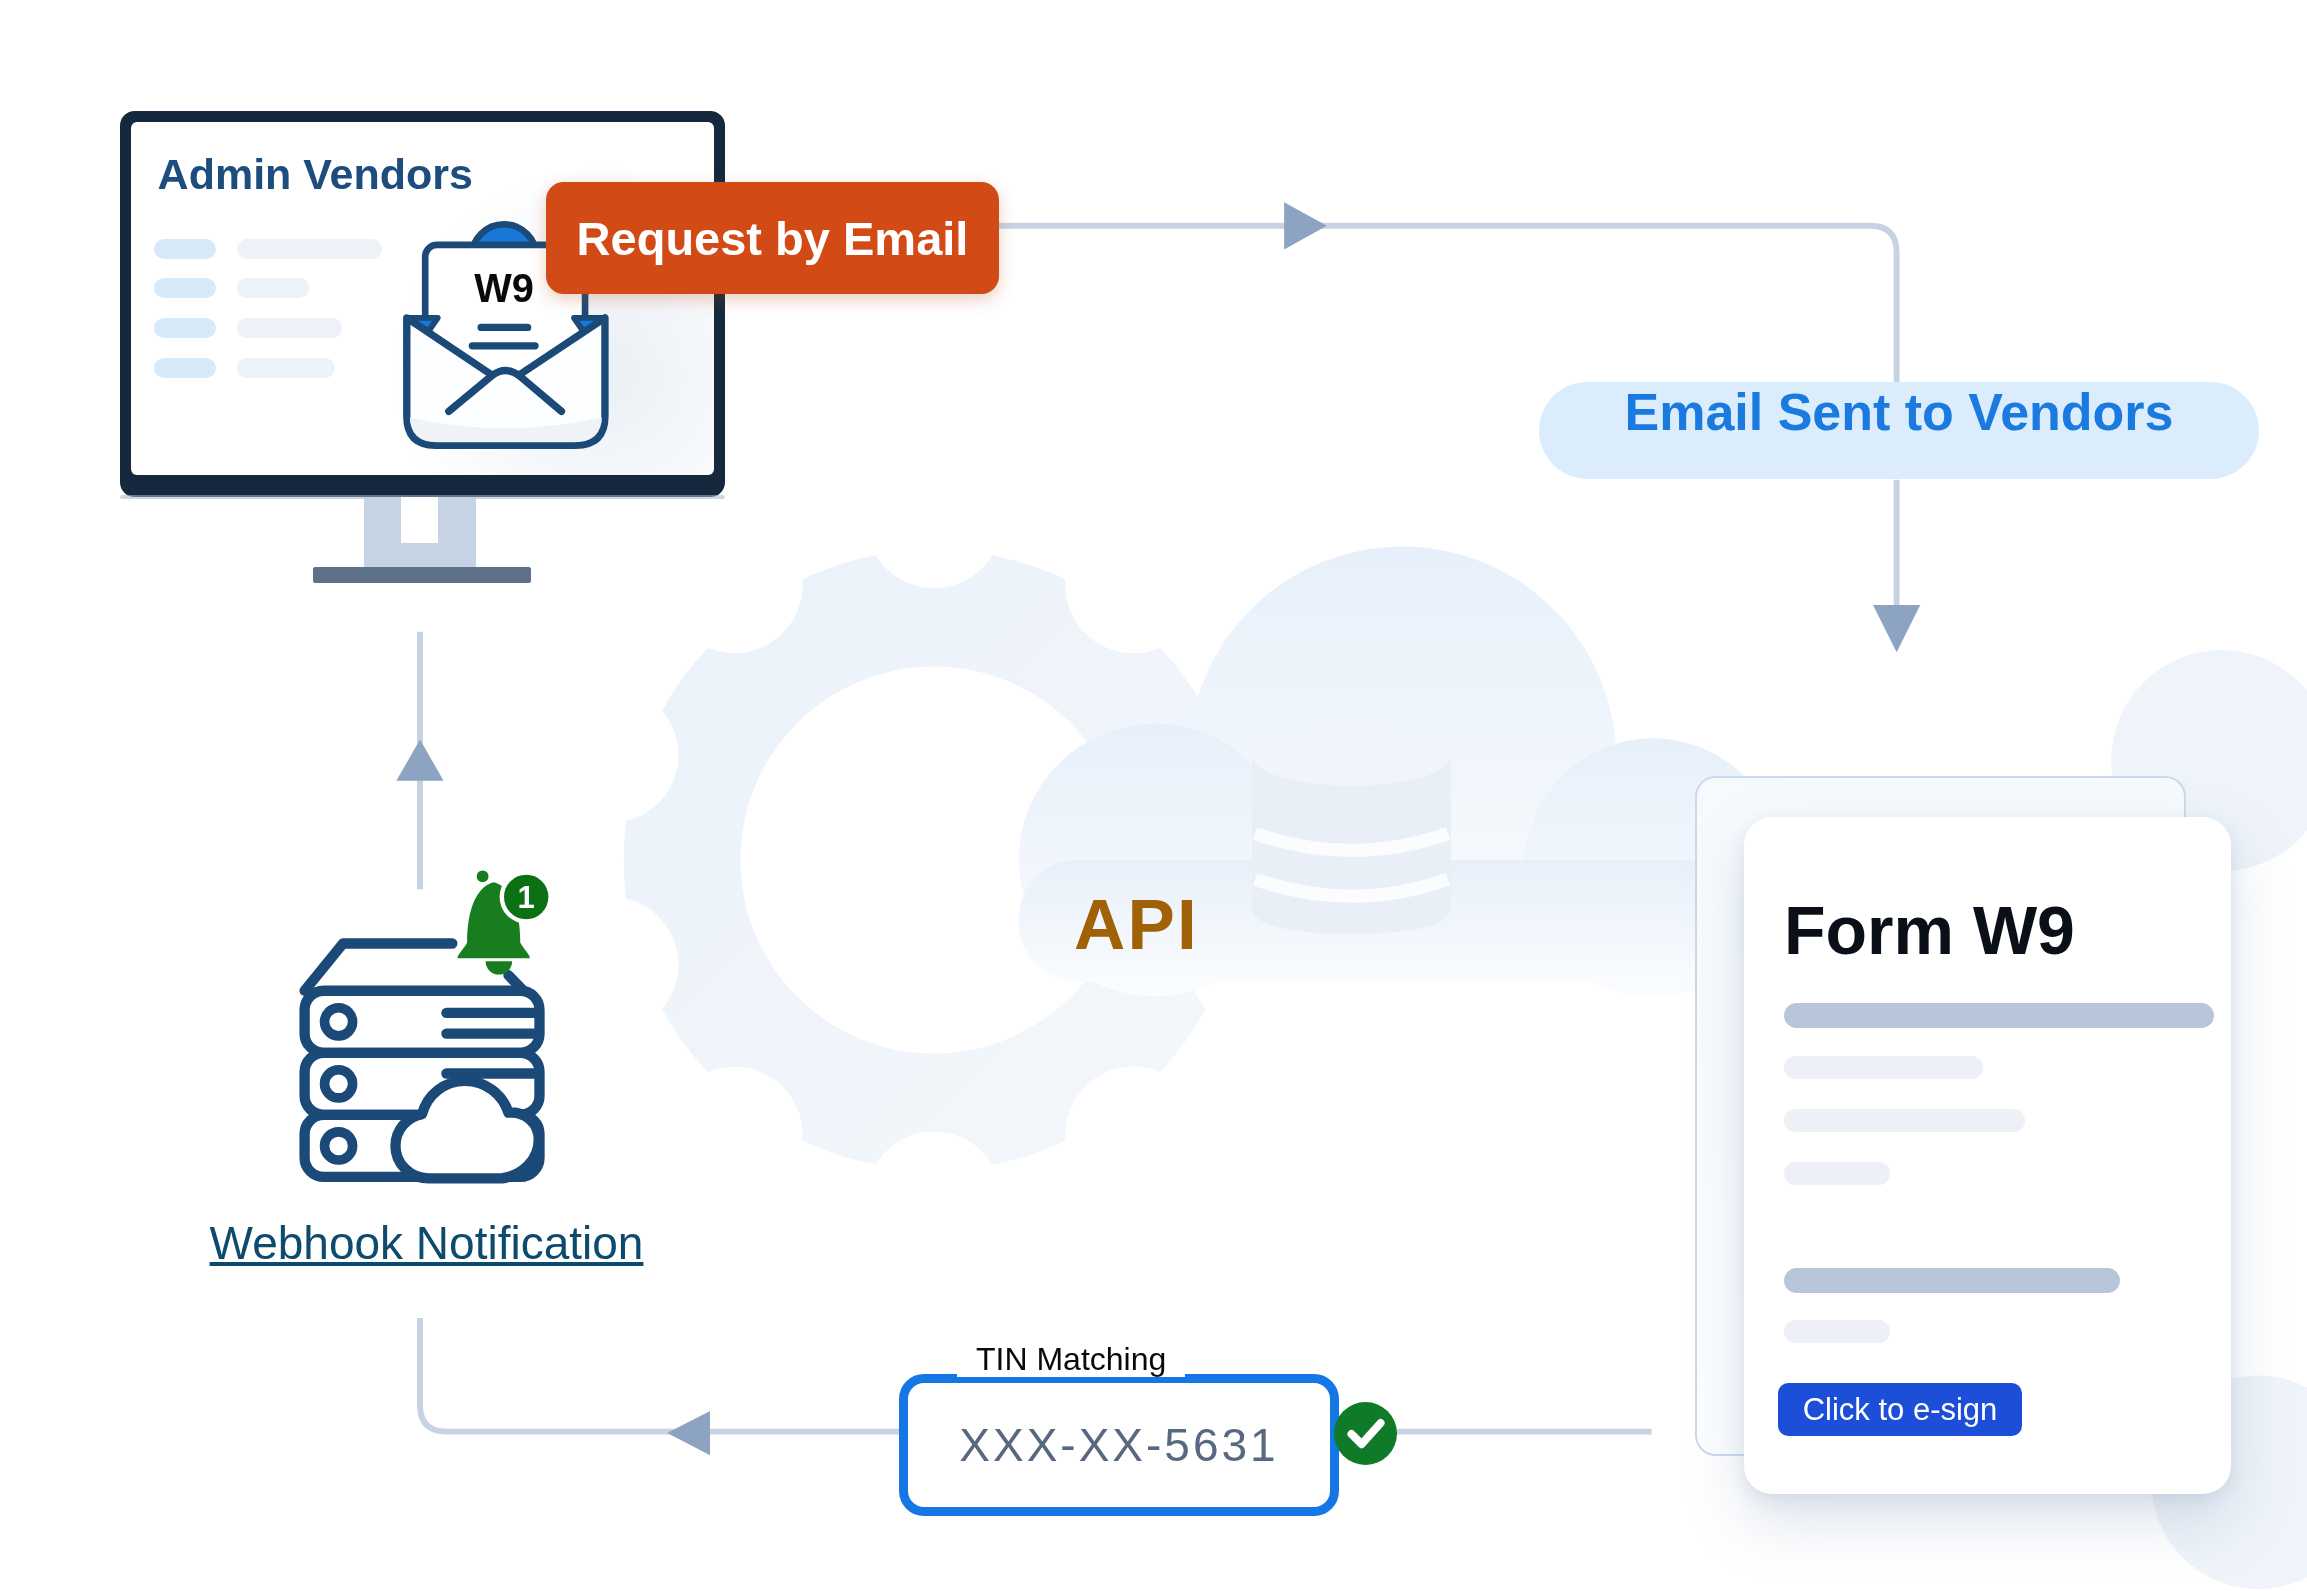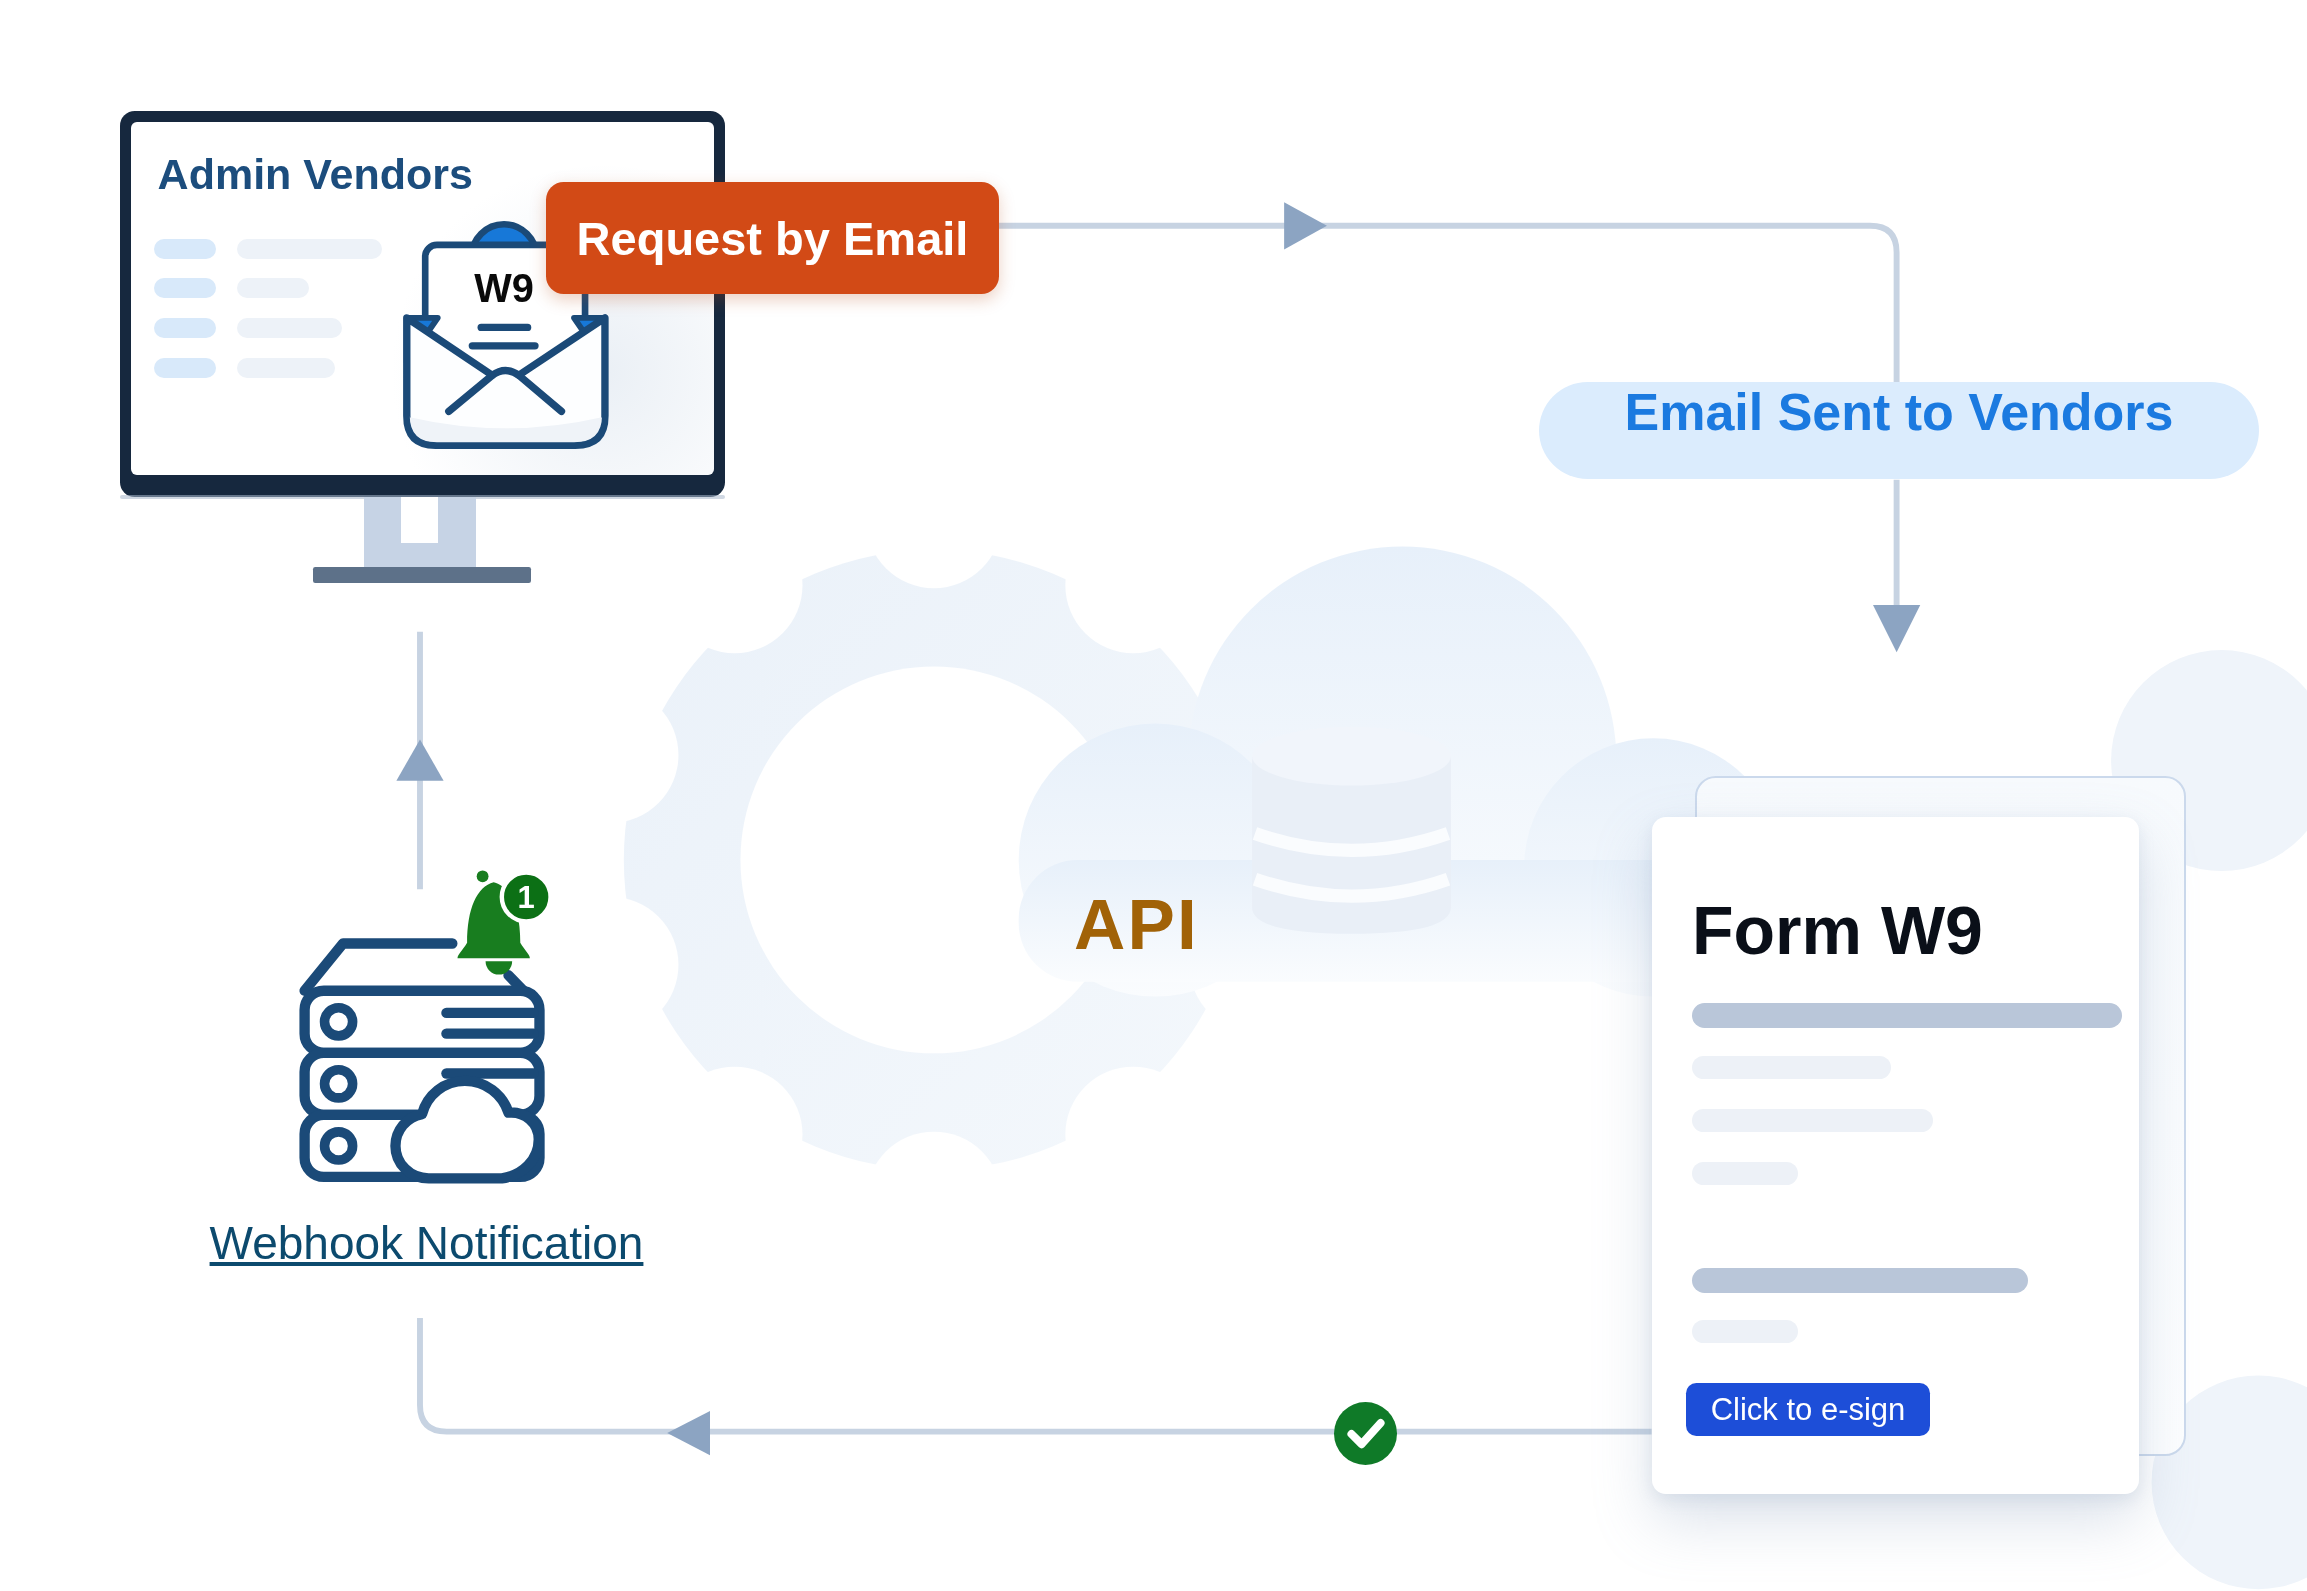--- a/index.html
+++ b/index.html
@@ -36,7 +36,7 @@
   
   .back-sheet{left:1695px;top:776px;width:487px;height:676px;border:2.2px solid #CBD9EC;border-radius:20.7px;
               background:linear-gradient(180deg,#F7FAFD 0%,#FDFEFF 100%);}
-  .w9-card{left:1652px;top:817px;width:487px;height:677px;background:#ffffff;border-radius:14px;
+  .w9-card{left:1744px;top:817px;width:487px;height:677px;background:#ffffff;border-radius:28px;
            box-shadow:0 26.6px 59px rgba(139,160,188,.30),0 5.9px 14.8px rgba(139,160,188,.18);}
   .w9-title{position:absolute;left:40px;top:74px;font-size:68px;font-weight:600;color:#0A0F18;}
   .ln{position:absolute;left:40px;border-radius:12.5px;}

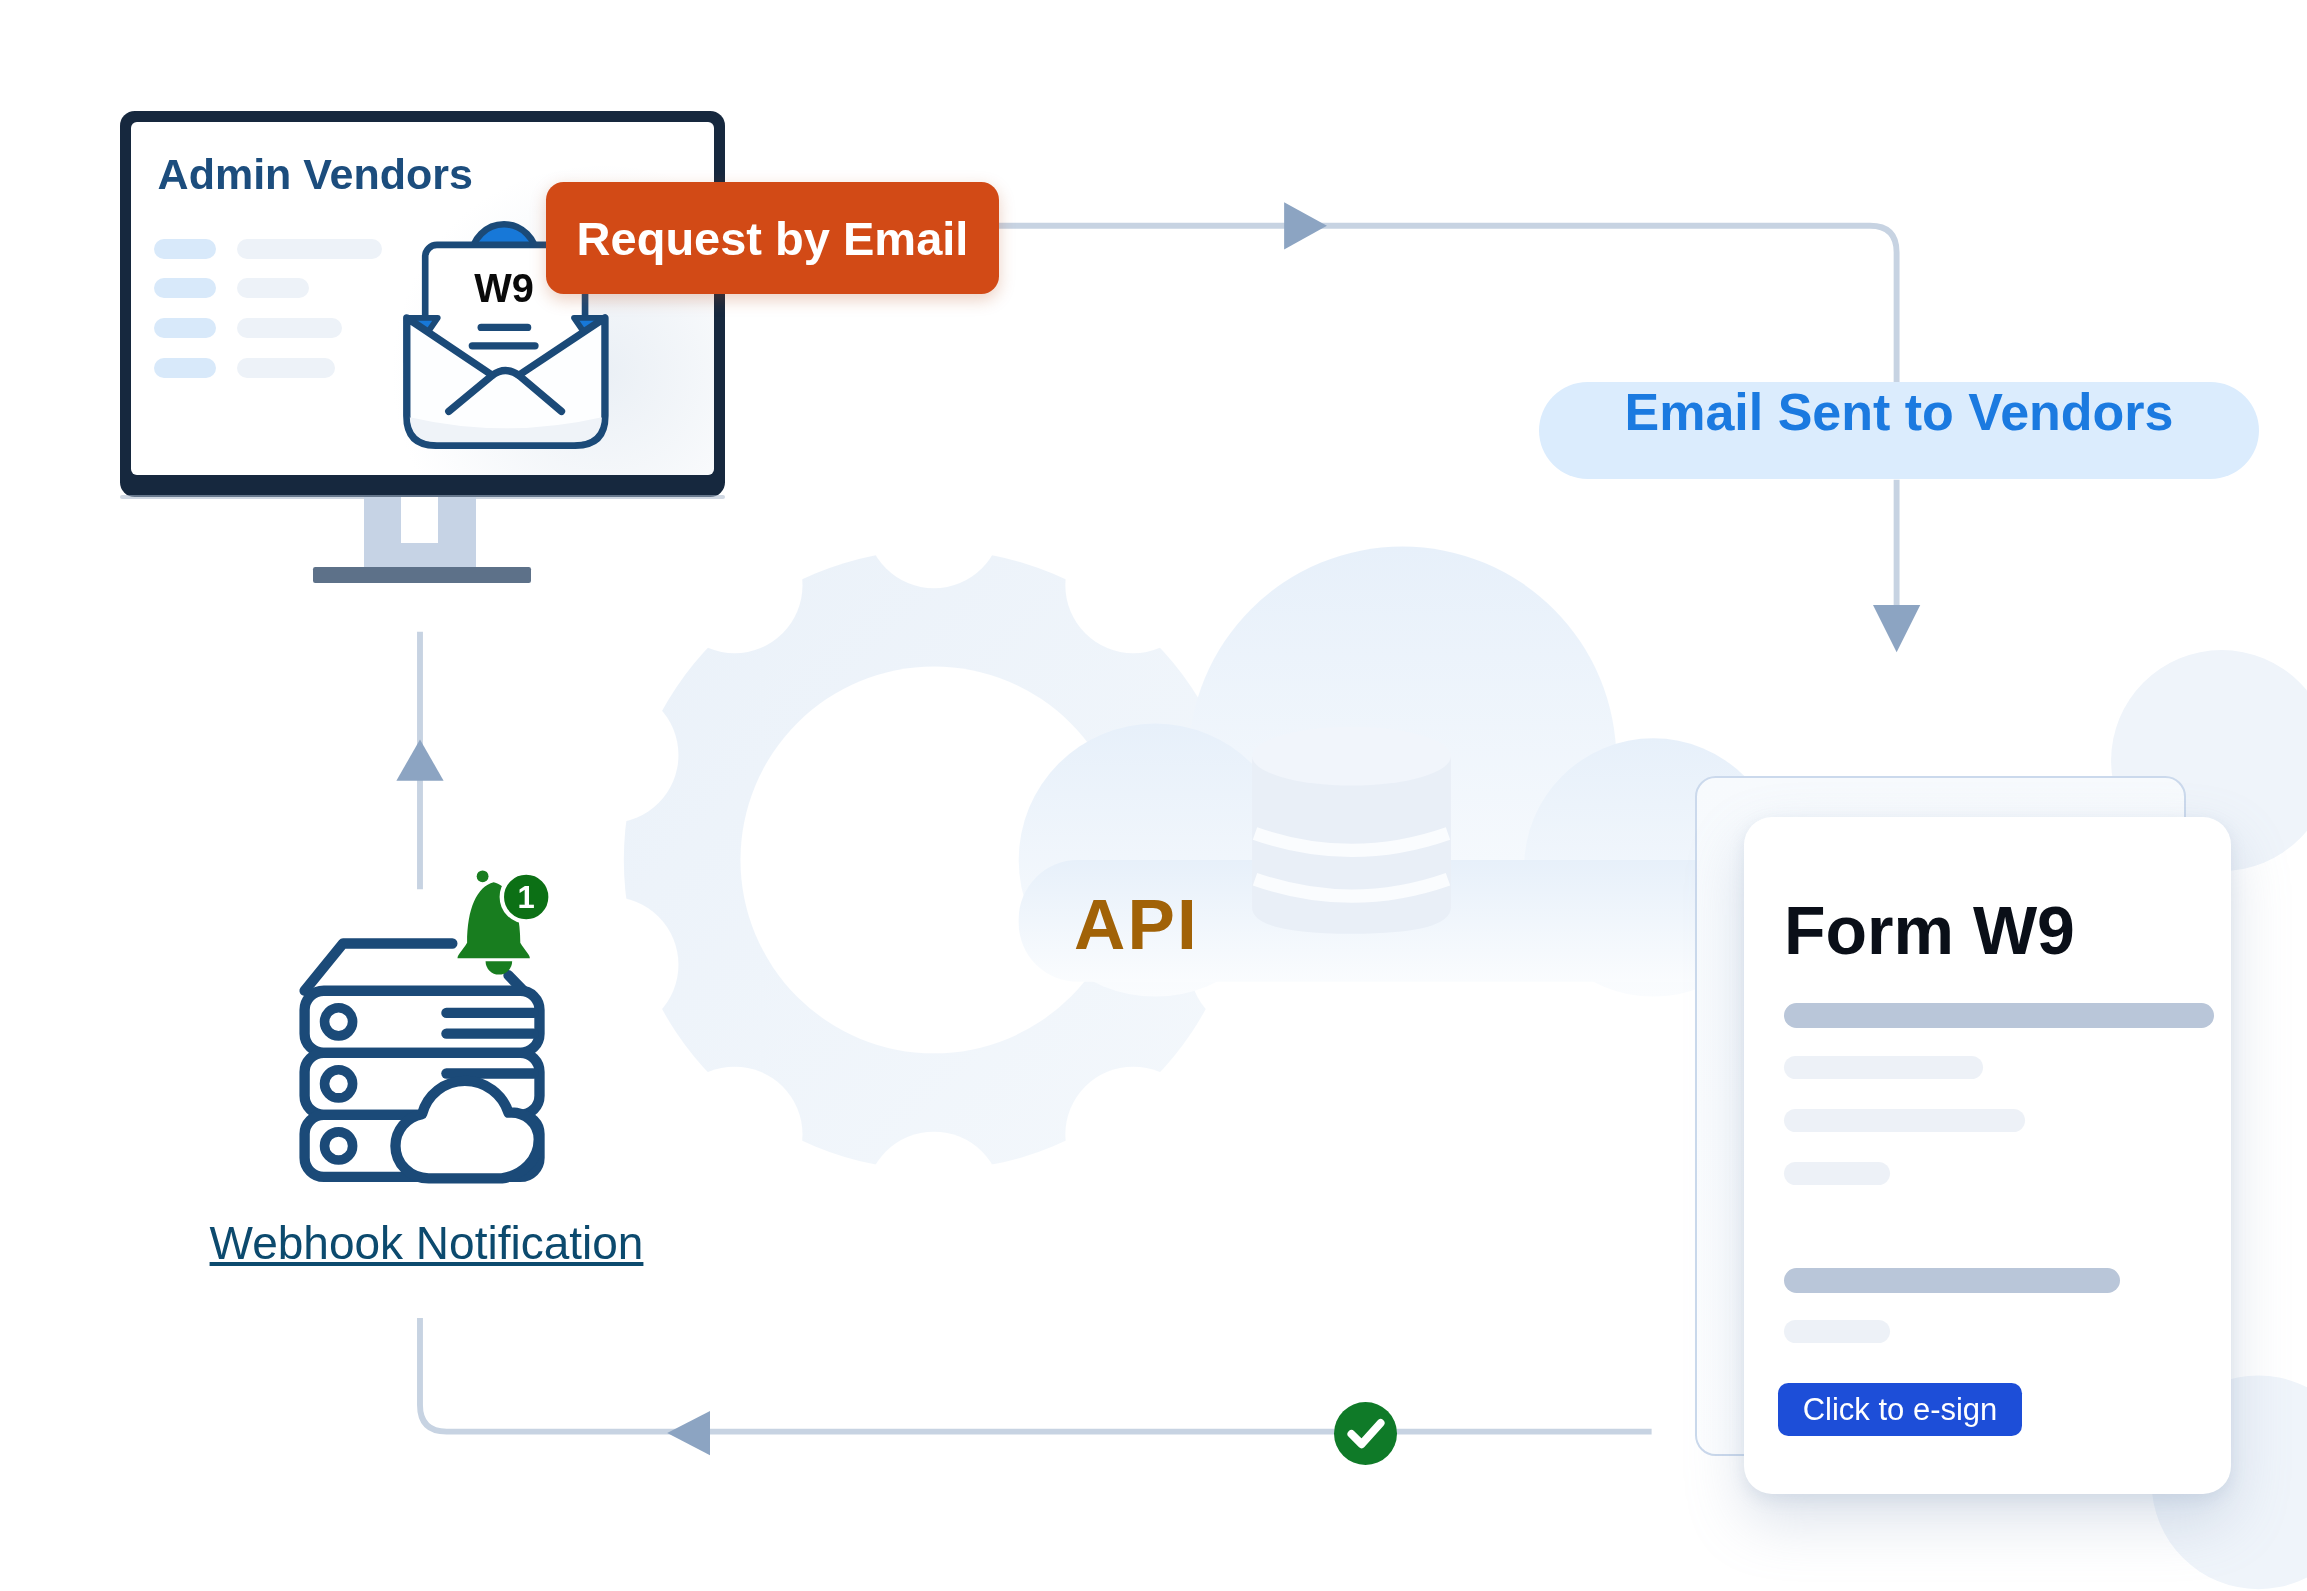--- a/index.html
+++ b/index.html
@@ -188,6 +188,10 @@
     </div>
   </div>
 
+  <div class="abs tin-box">
+    <div class="tin-label">TIN Matching</div>
+    <div class="tin-value">XXX-XX-5631</div>
+  </div>
 
   <div class="abs check-circle">
     <svg width="38" height="32" viewBox="0 0 52 44">

